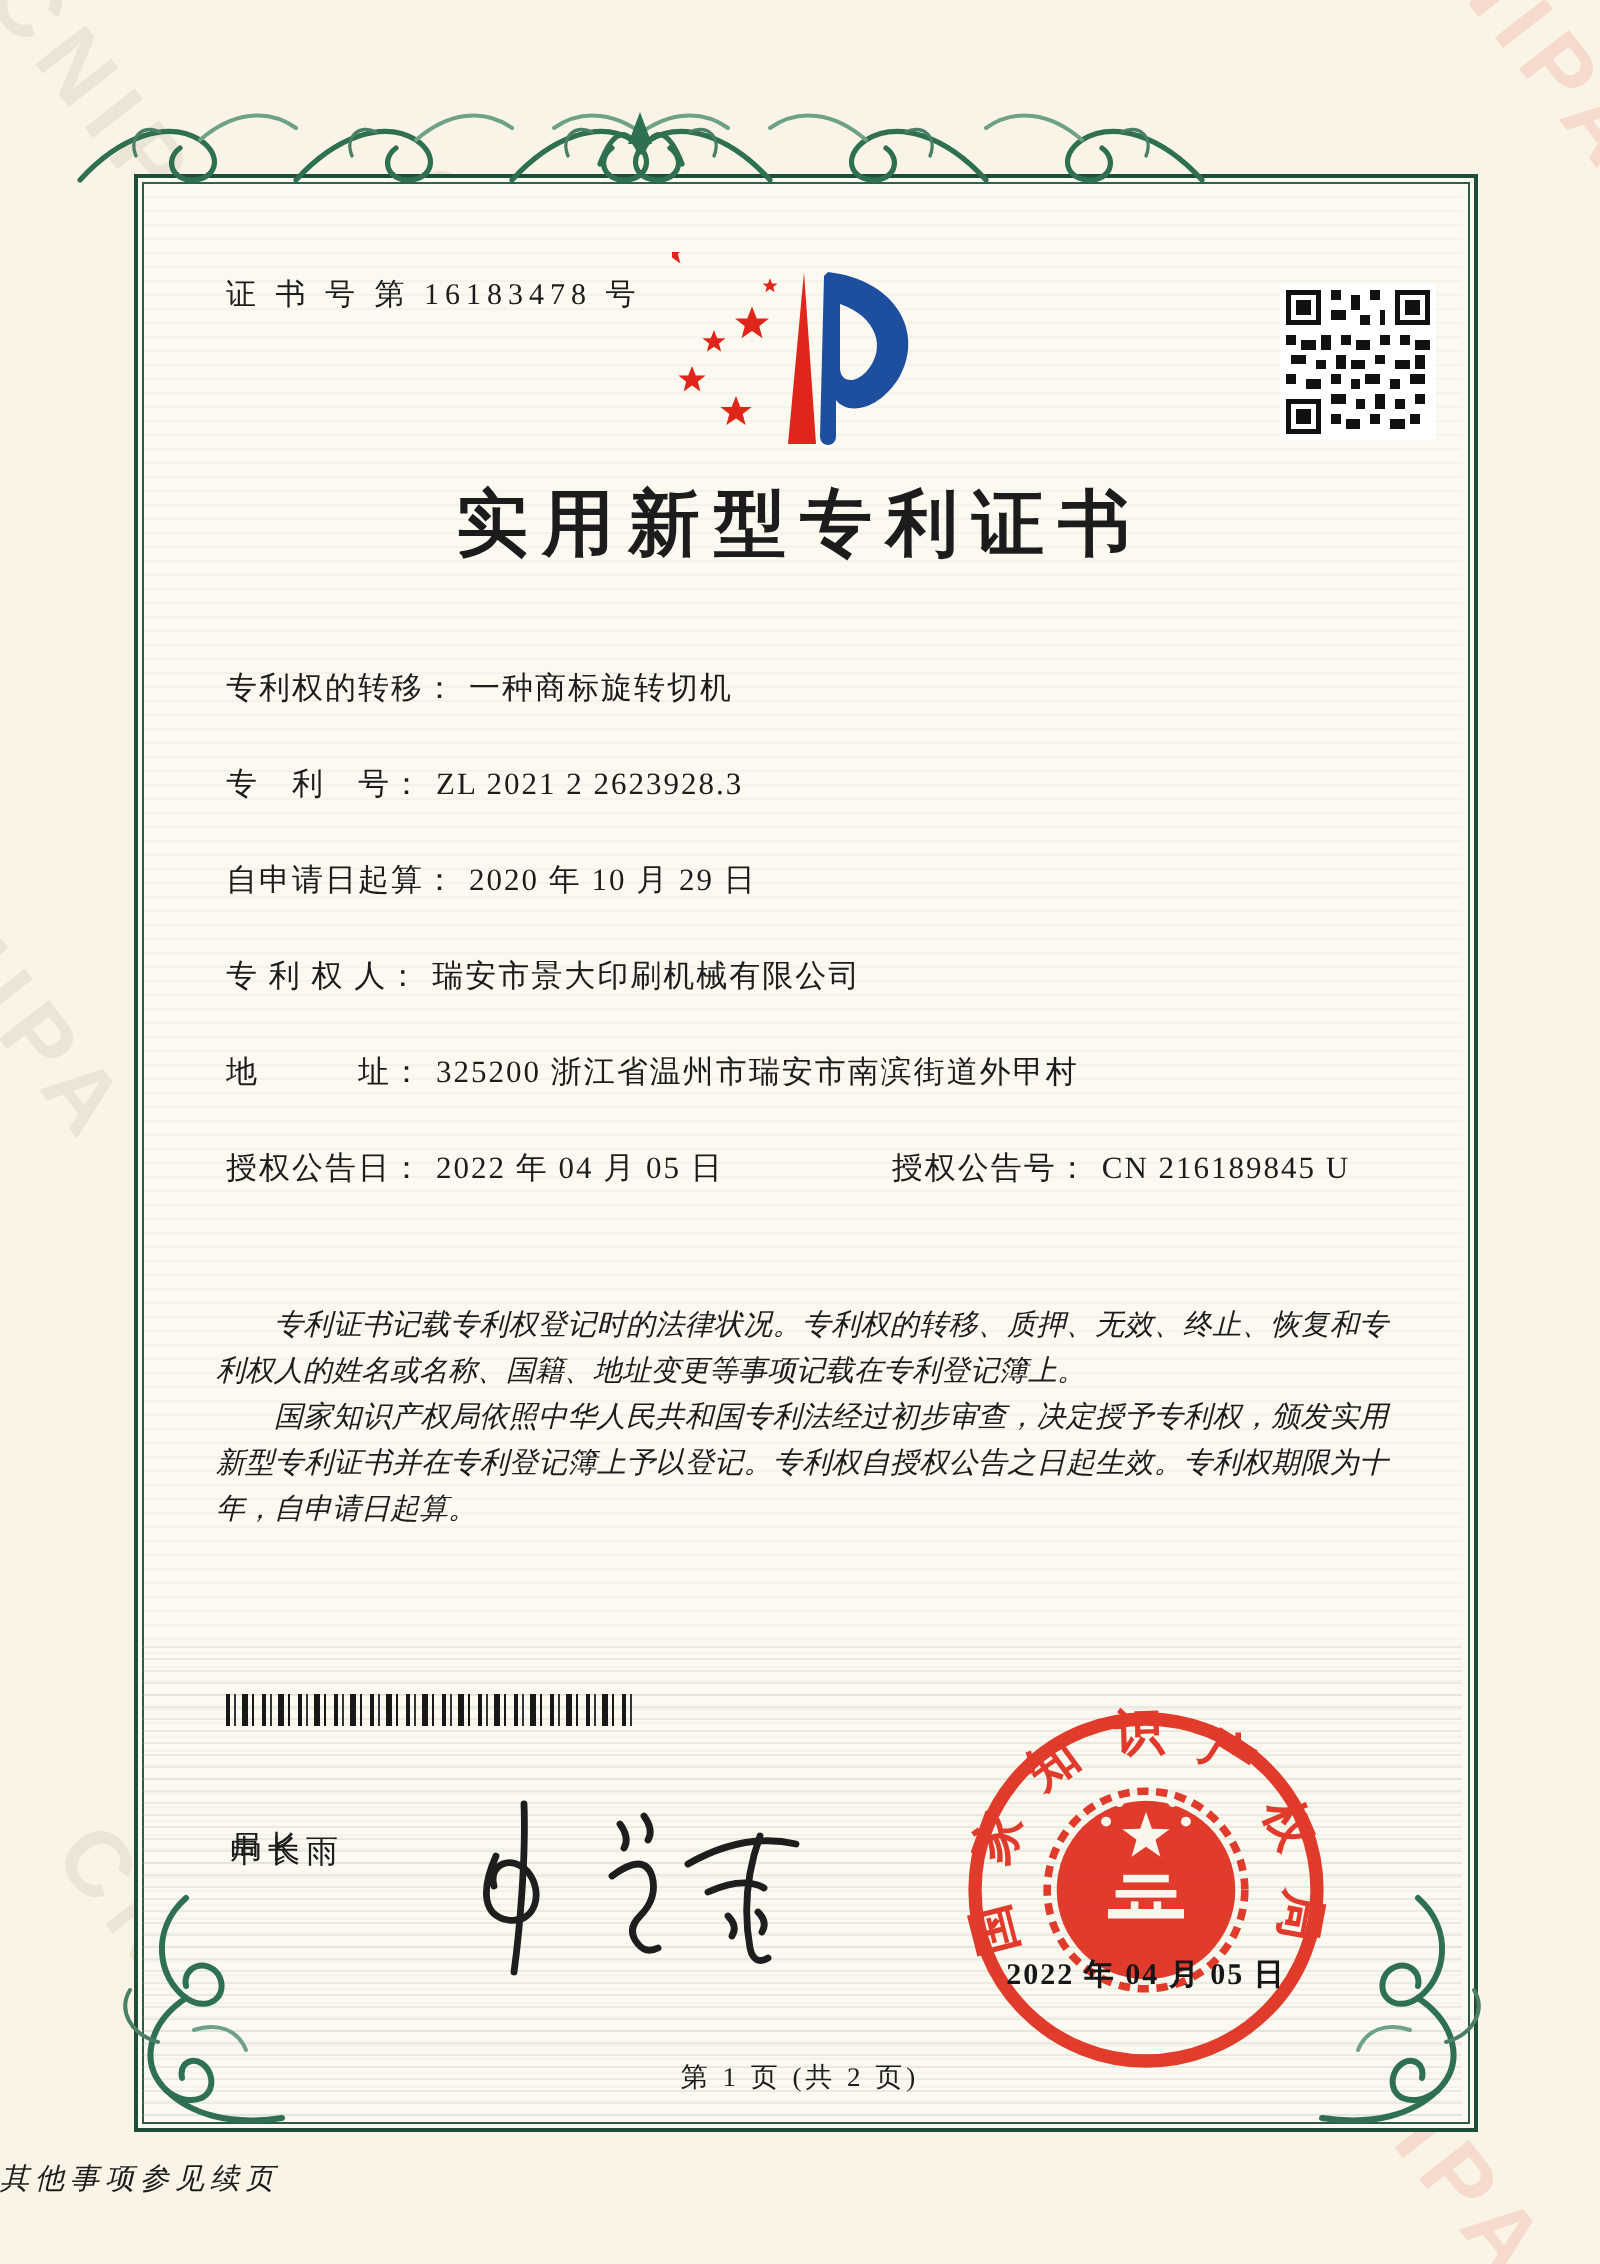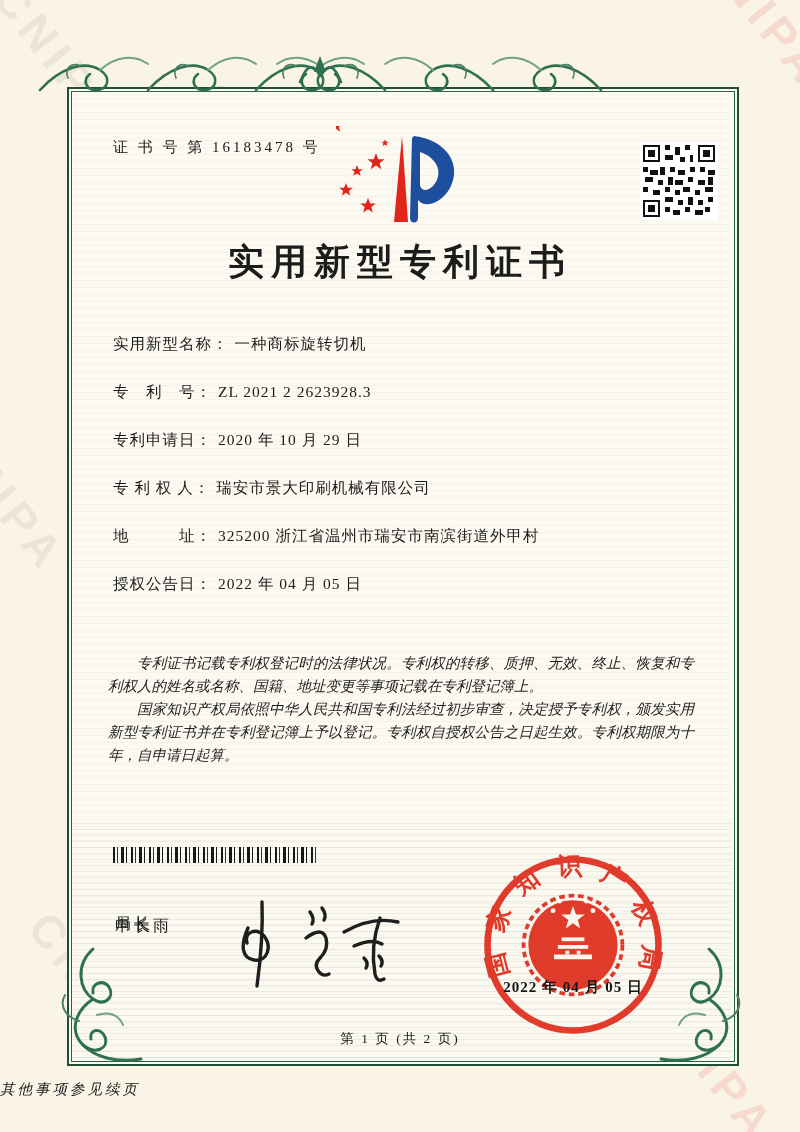--- a/index.html
+++ b/index.html
@@ -193,7 +193,7 @@
 
   <div class="fields">
     <div class="frow">
-      <span class="flabel">实用新型名称：</span>
+      <span class="flabel">专利权的转移：</span>
       <span class="fvalue">一种商标旋转切机</span>
     </div>
     <div class="frow">

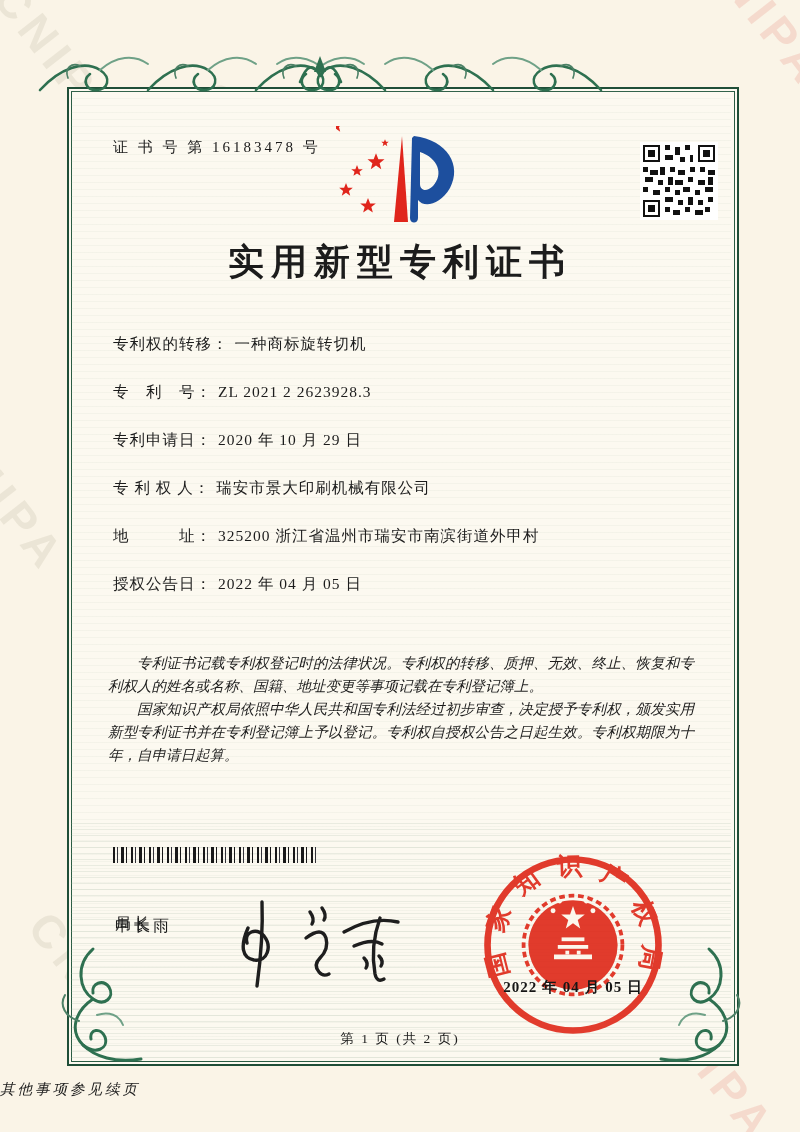--- a/index.html
+++ b/index.html
@@ -201,7 +201,7 @@
       <span class="fvalue">ZL 2021 2 2623928.3</span>
     </div>
     <div class="frow">
-      <span class="flabel">专利申请日：</span>
+      <span class="flabel">自申请日起算：</span>
       <span class="fvalue">2020 年 10 月 29 日</span>
     </div>
     <div class="frow">

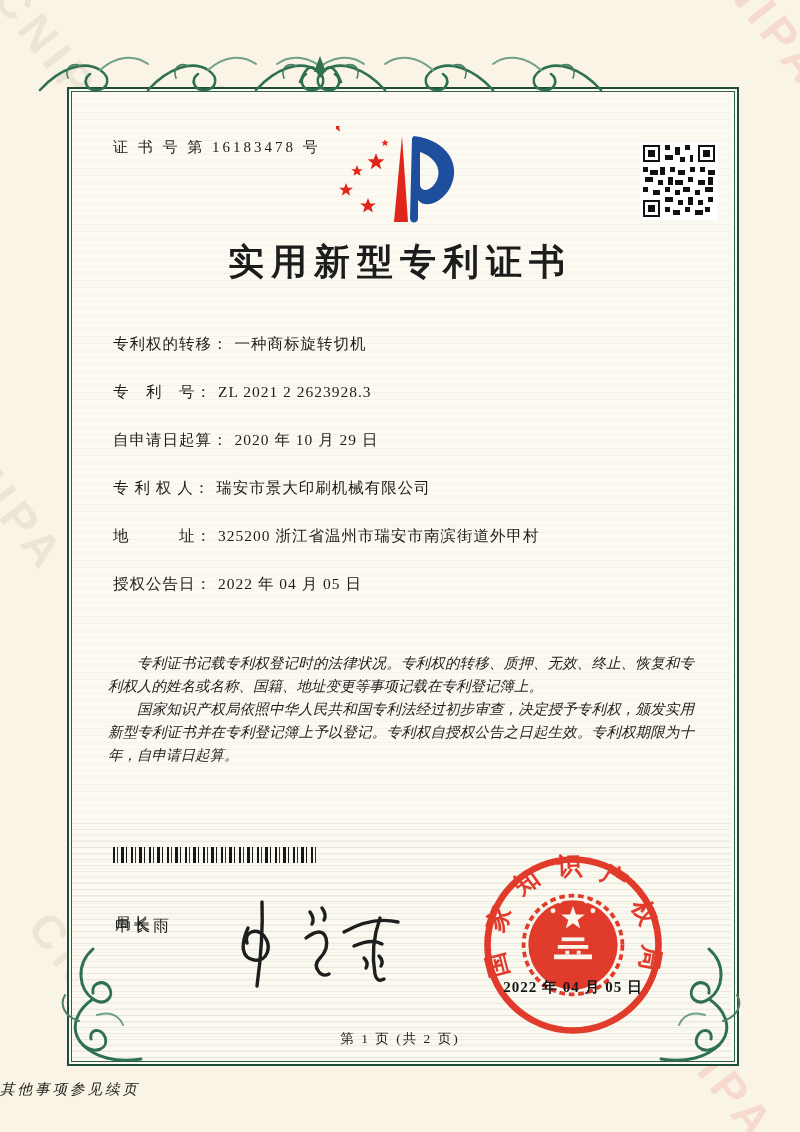--- a/index.html
+++ b/index.html
@@ -215,6 +215,10 @@
     <div class="frow">
       <span class="flabel">授权公告日：</span>
       <span class="fvalue">2022 年 04 月 05 日</span>
+      <span class="grant-pair">
+        <span class="flabel">授权公告号：</span>
+        <span class="fvalue">CN 216189845 U</span>
+      </span>
     </div>
   </div>
 

